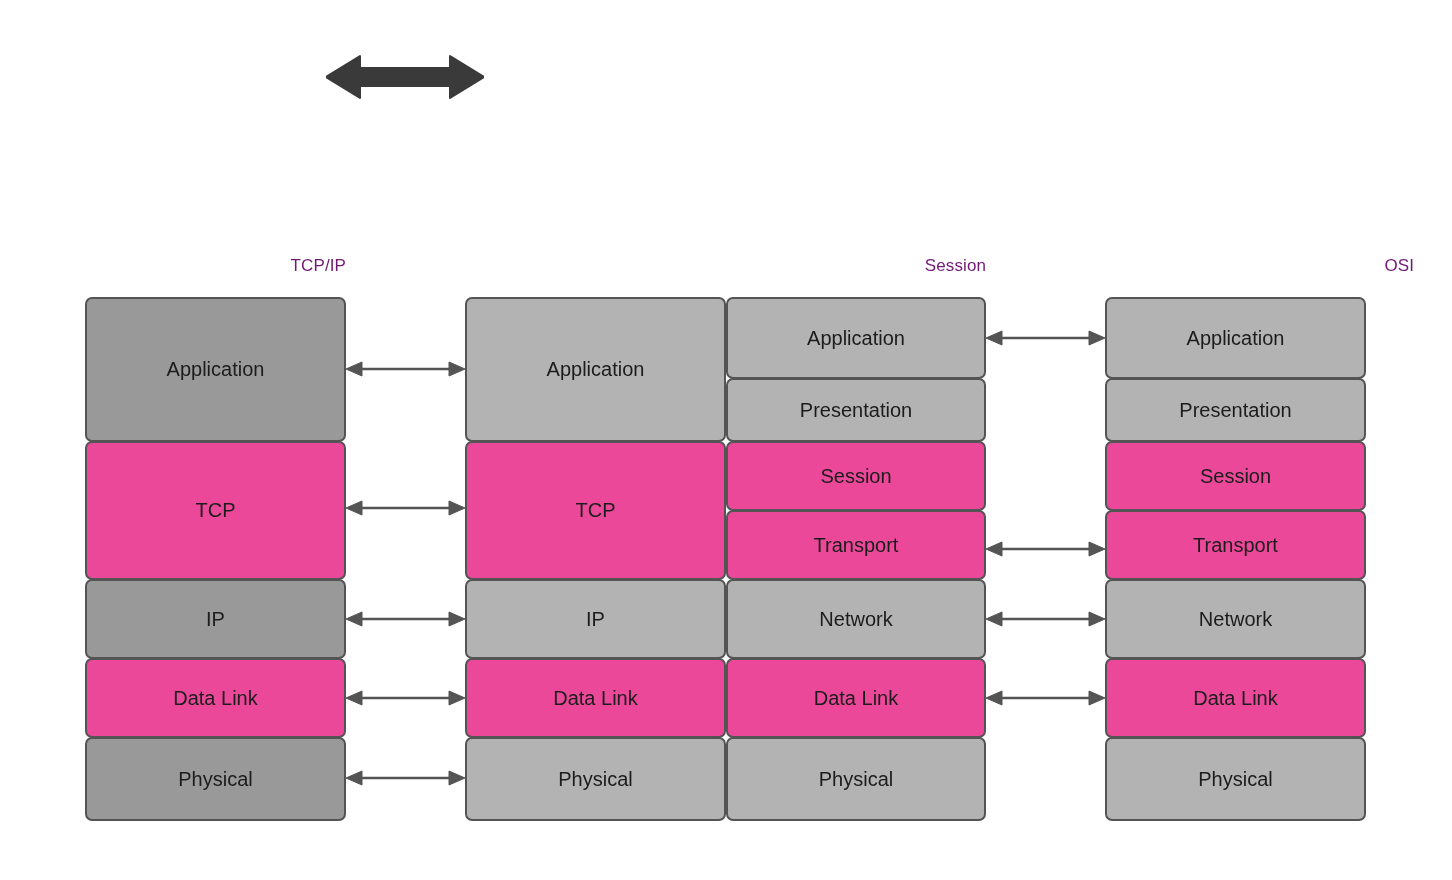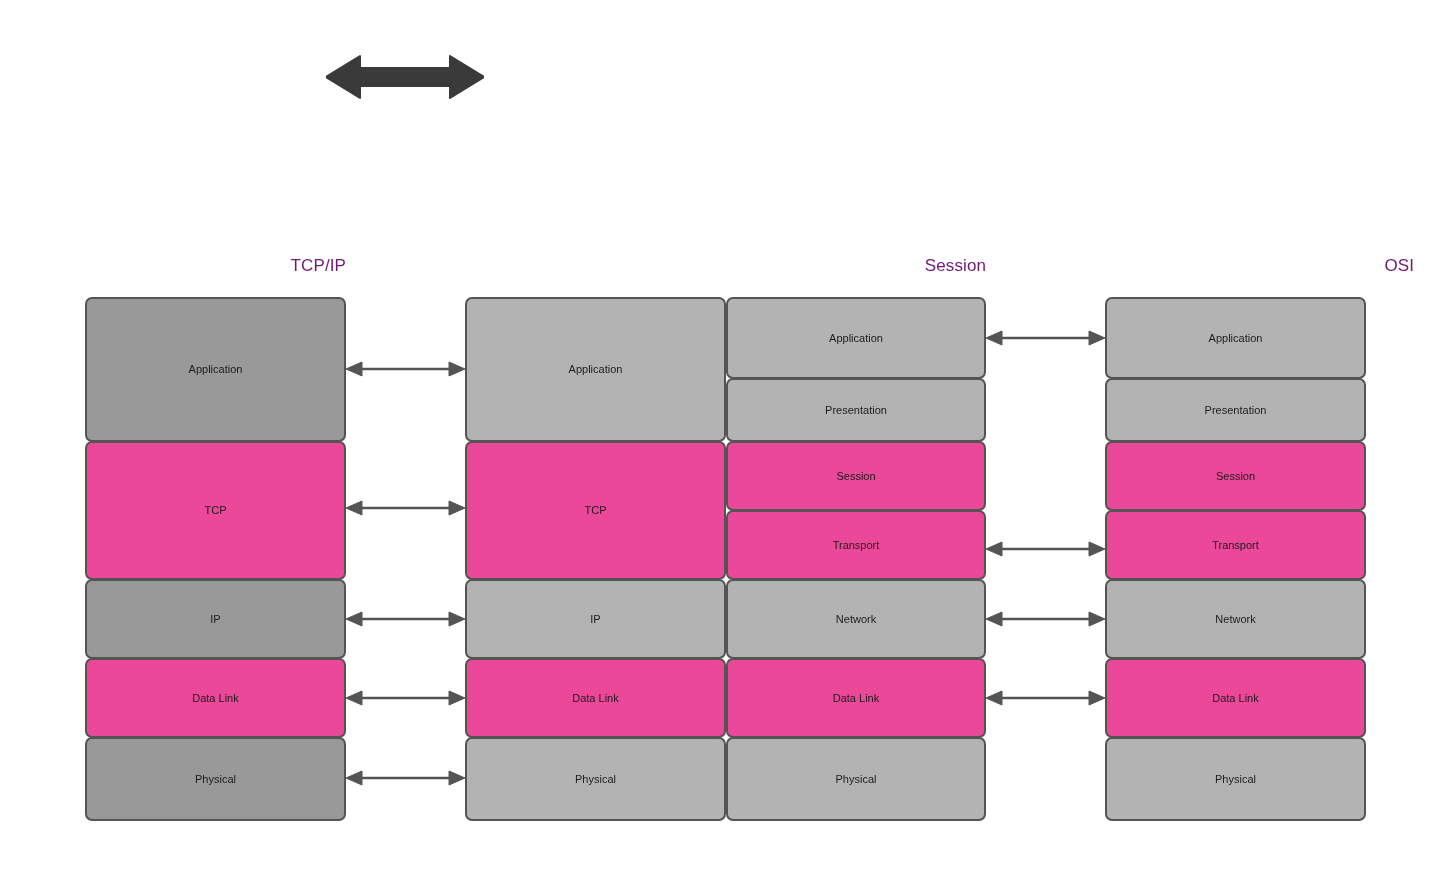--- a/index.html
+++ b/index.html
@@ -56,7 +56,7 @@
     display: flex;
     align-items: center;
     justify-content: center;
-    font-size: 11px;
+    font-size: 20px;
     color: #1c1c1c;
     background: #ffffff;
     text-align: center;

